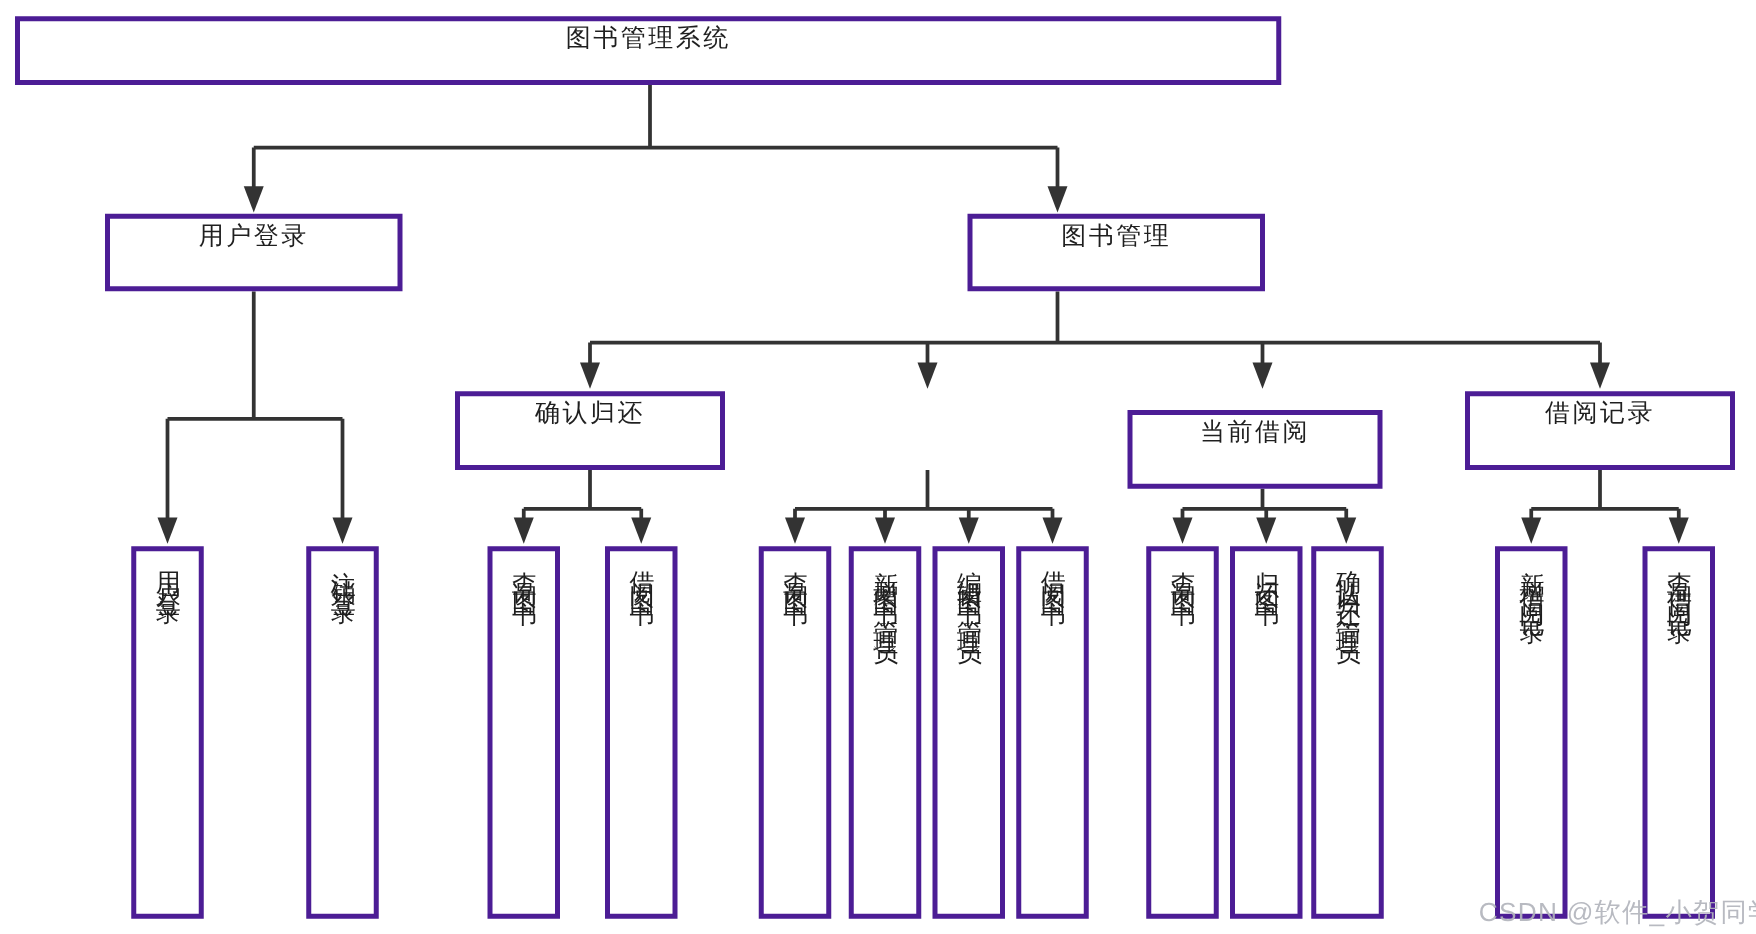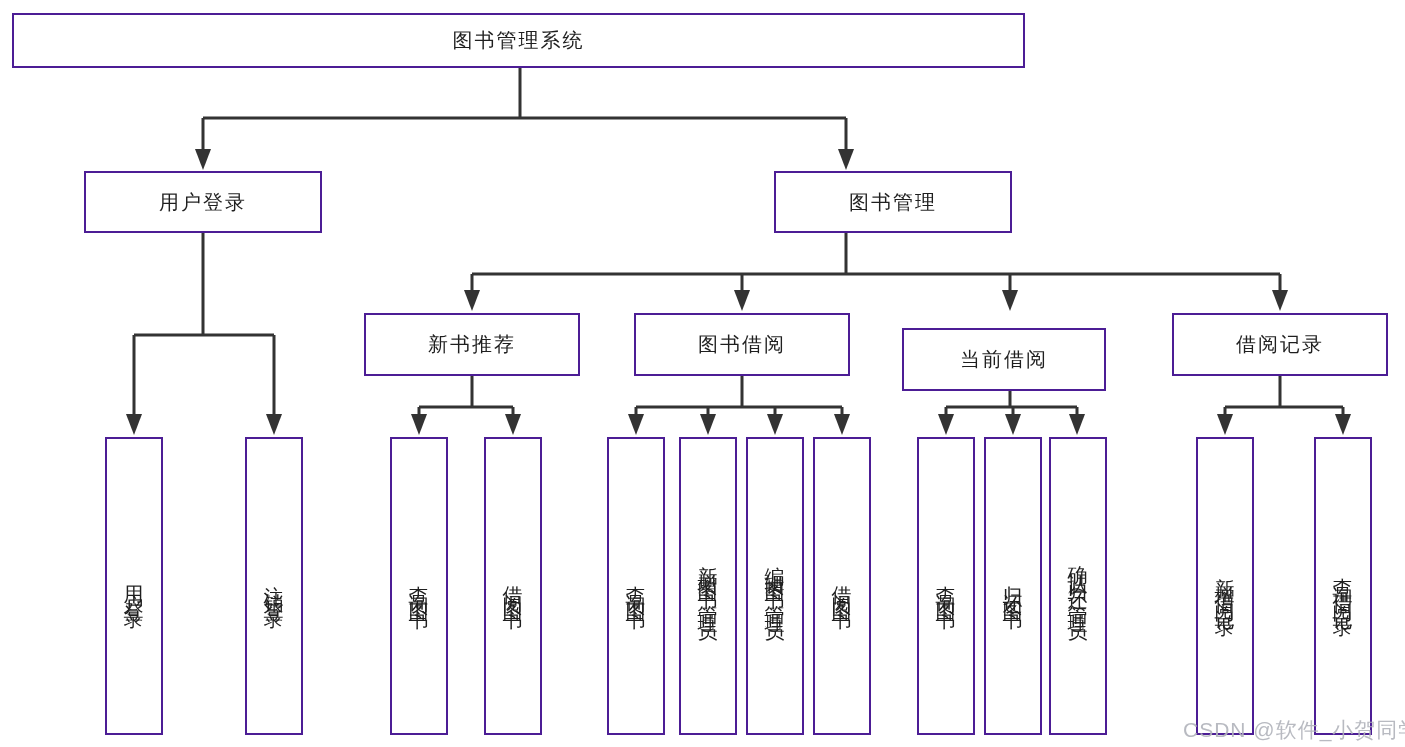--- a/index.html
+++ b/index.html
@@ -10,8 +10,8 @@
   svg.wires { position:absolute; left:0; top:0; width:1405px; height:747px; }
   .node {
     position:absolute; box-sizing:border-box; background:#ffffff;
-    border:2px solid #4c1d95; color:#1f1f1f;
-    display:flex; align-items:center; justify-content:center;
+    border:4px solid #4c1d95; color:#1f1f1f;
+    display:flex; justify-content:center;
   }
   .h-label { font-size:20px; letter-spacing:2px; white-space:nowrap; }
   .v-node .v-label {

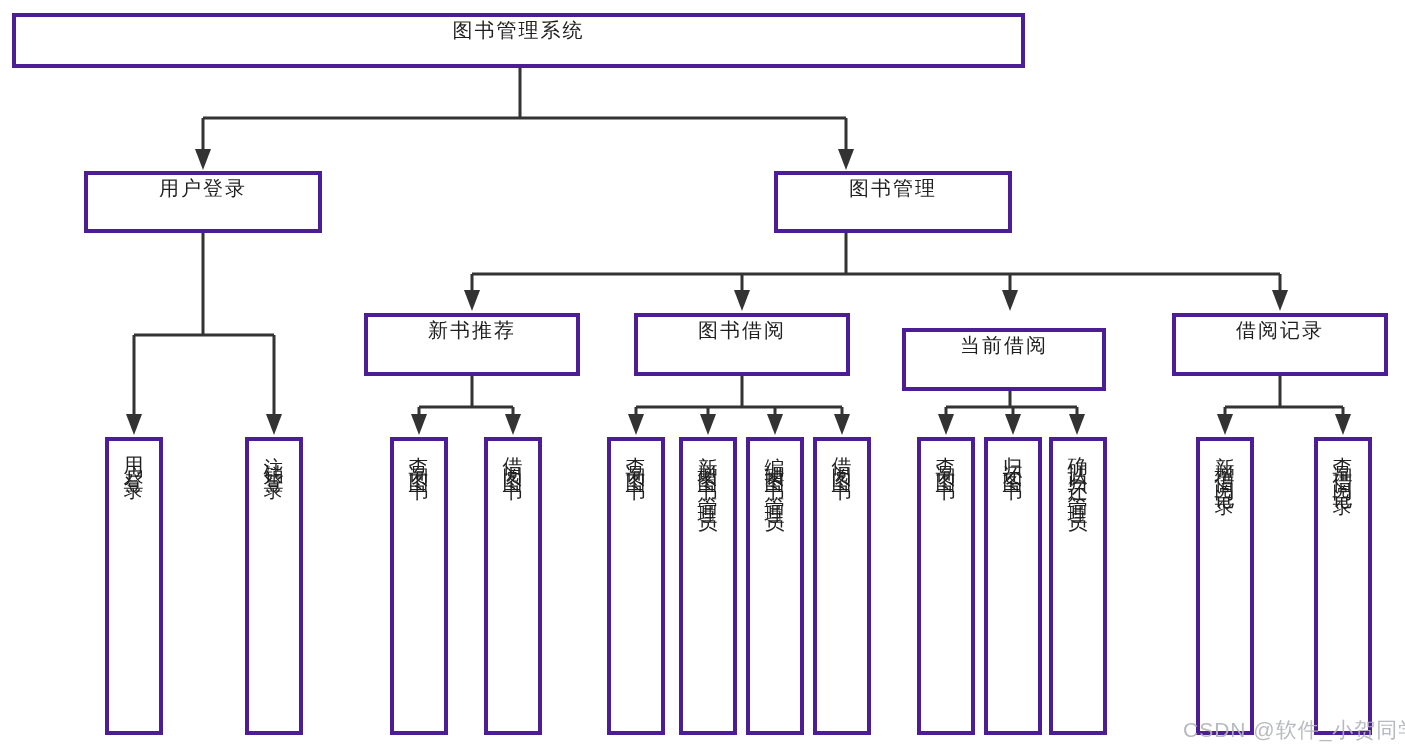--- a/index.html
+++ b/index.html
@@ -88,7 +88,7 @@
   </div>
 
   <div class="node" style="left:364px; top:313px; width:216px; height:63px;">
-    <span class="h-label">新书推荐</span>
+    <span class="h-label">确认归还</span>
   </div>
   <div class="node" style="left:634px; top:313px; width:216px; height:63px;">
     <span class="h-label">图书借阅</span>

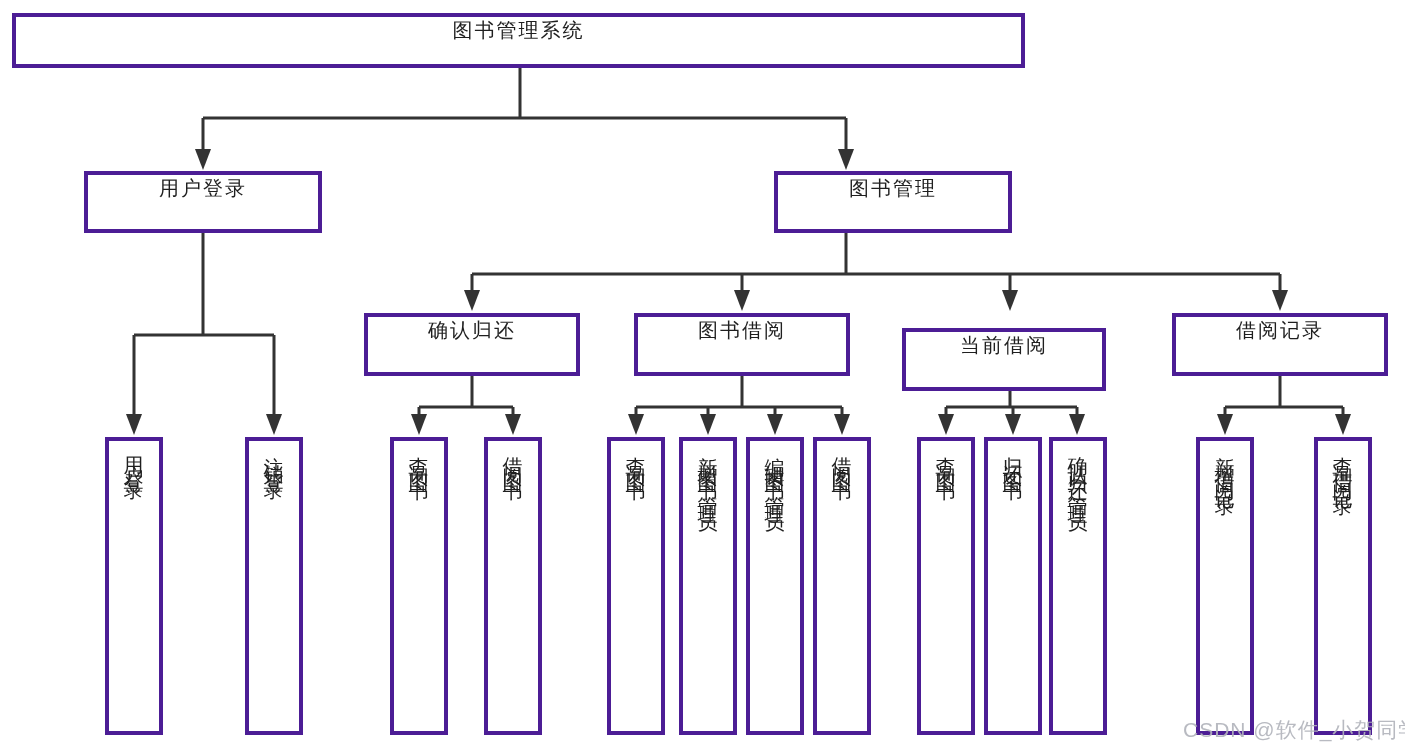--- a/index.html
+++ b/index.html
@@ -90,9 +90,6 @@
   <div class="node" style="left:364px; top:313px; width:216px; height:63px;">
     <span class="h-label">确认归还</span>
   </div>
-  <div class="node" style="left:634px; top:313px; width:216px; height:63px;">
-    <span class="h-label">图书借阅</span>
-  </div>
   <div class="node" style="left:902px; top:328px; width:204px; height:63px;">
     <span class="h-label">当前借阅</span>
   </div>

